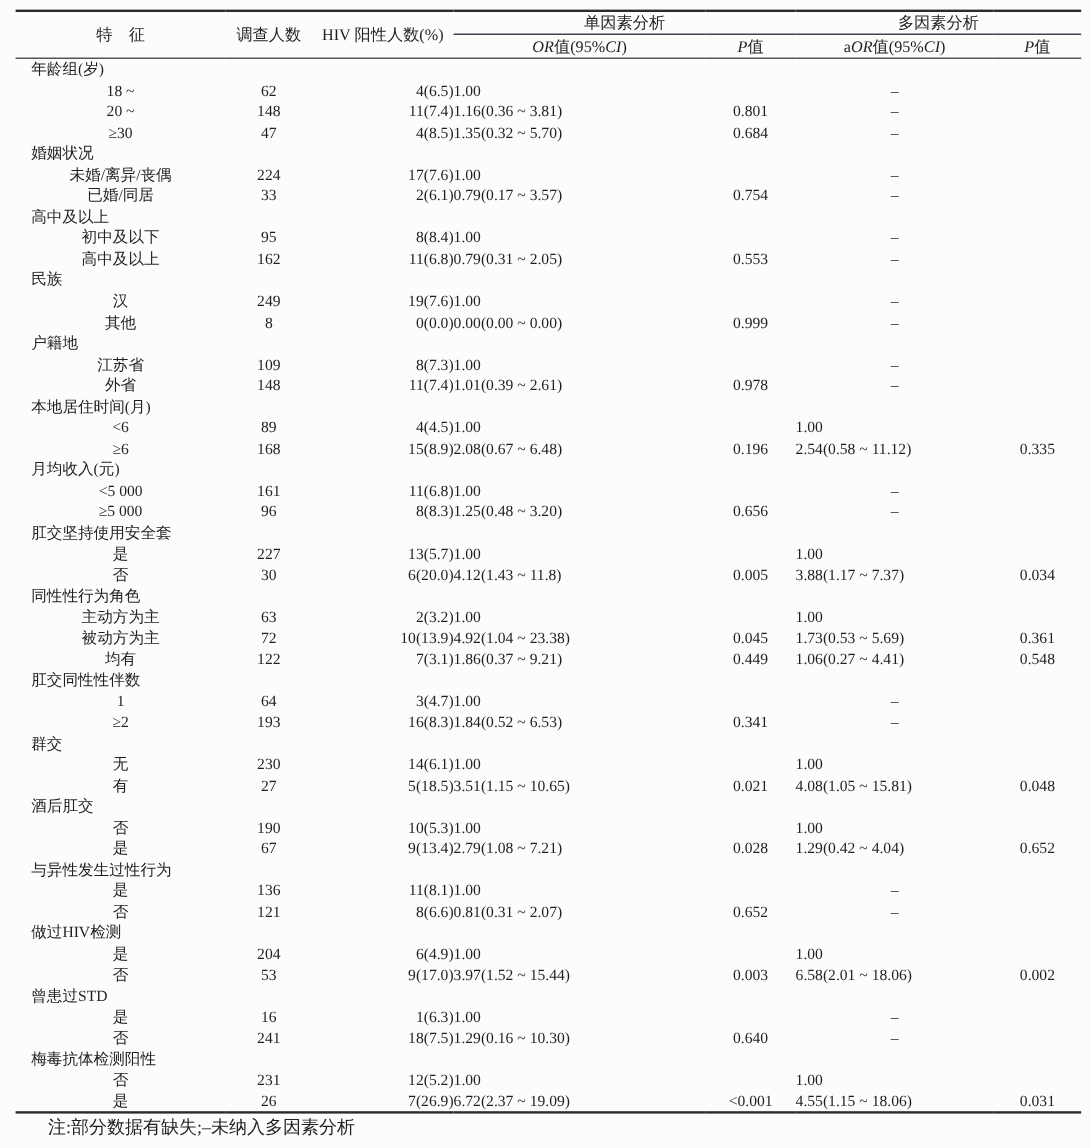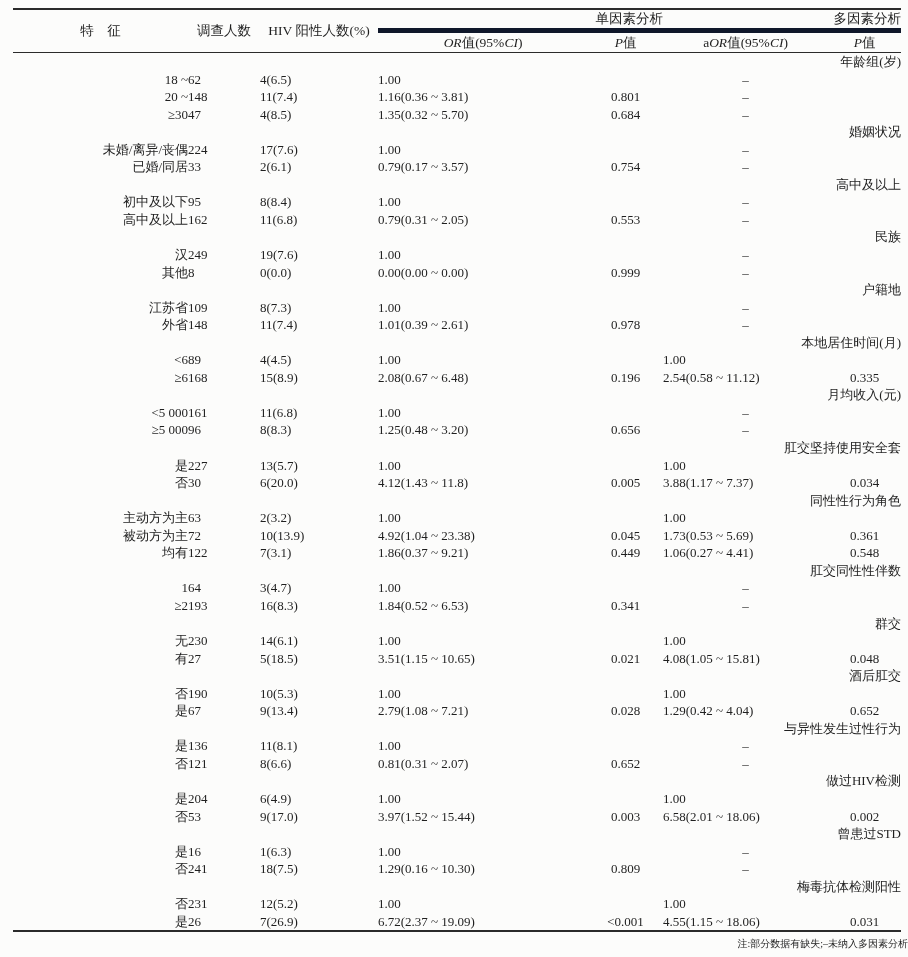--- a/index.html
+++ b/index.html
@@ -40,7 +40,7 @@
   }
   thead tr.h1 th { height: 18px; }
   thead tr.h2 th { height: 19px; font-family: Liberation Serif, serif; }
-  th.spanner { border-bottom: 5px solid #0f172a; text-align: right; }
+  th.spanner { border-bottom: 1px solid #0f172a; }
   thead tr.h2 th, thead th.vspan { border-bottom: 1.5px solid #2b2b2b; }
   thead i, tbody i { font-style: italic; }
 

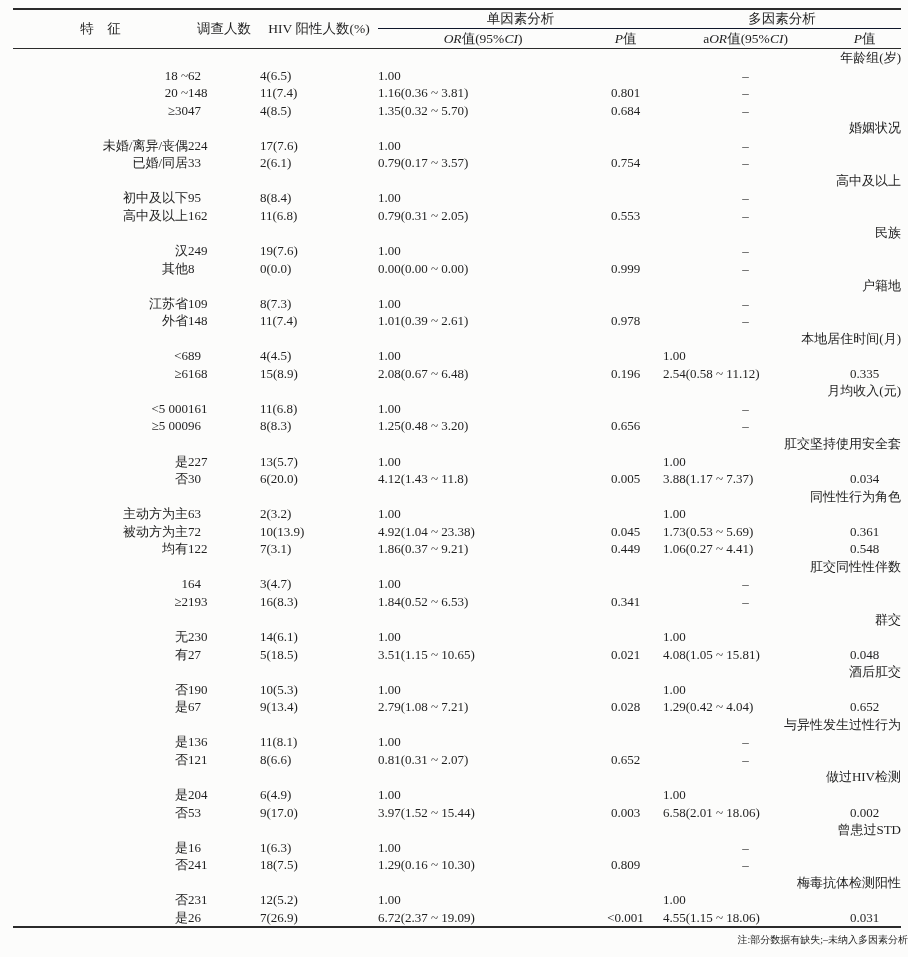--- a/index.html
+++ b/index.html
@@ -51,7 +51,7 @@
     vertical-align: middle;
   }
   tr.group-row td {
-    text-align: right;
+    text-align: left;
     padding-left: 13px;
   }
   td.c-label { text-align: right; padding-left: 25px; }

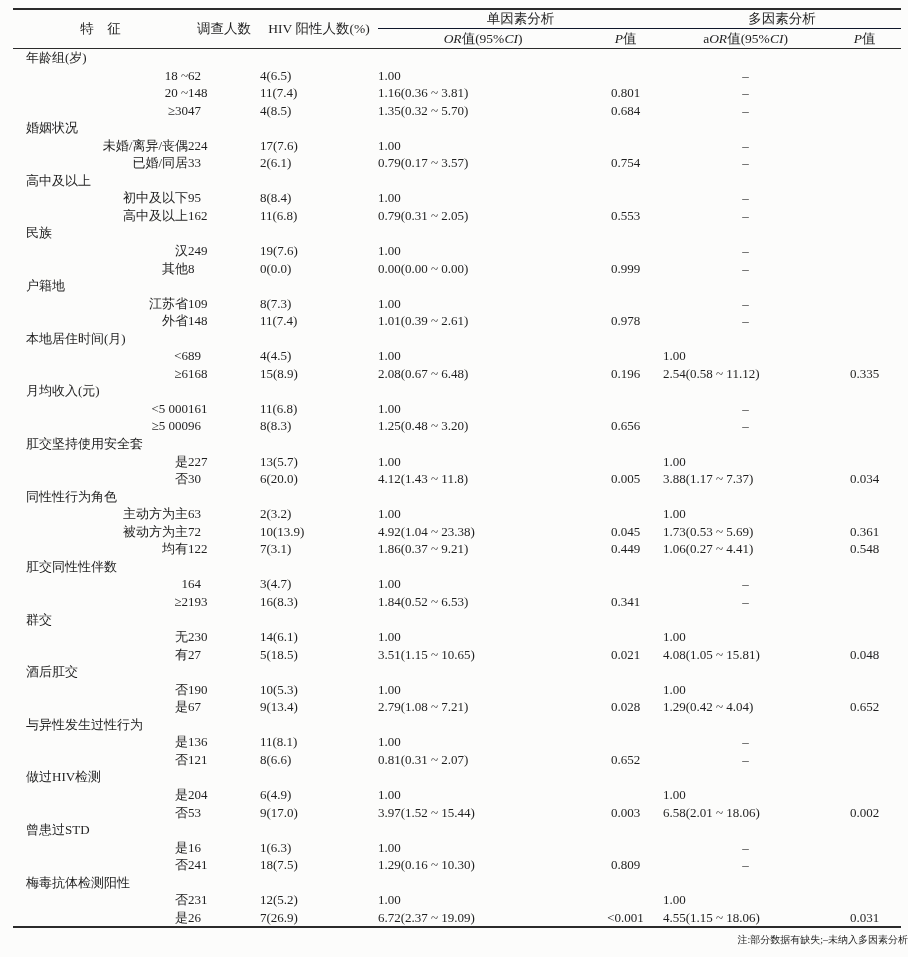--- a/index.html
+++ b/index.html
@@ -54,7 +54,7 @@
     text-align: left;
     padding-left: 13px;
   }
-  td.c-label { text-align: right; padding-left: 25px; }
+  td.c-label { text-align: center; padding-left: 25px; }
   td.c-n     { text-align: left; padding-right: 15px; }
   td.c-hiv   { padding-right: 14px; }
   td.c-or    { text-align: left;  padding-left: 51px; }

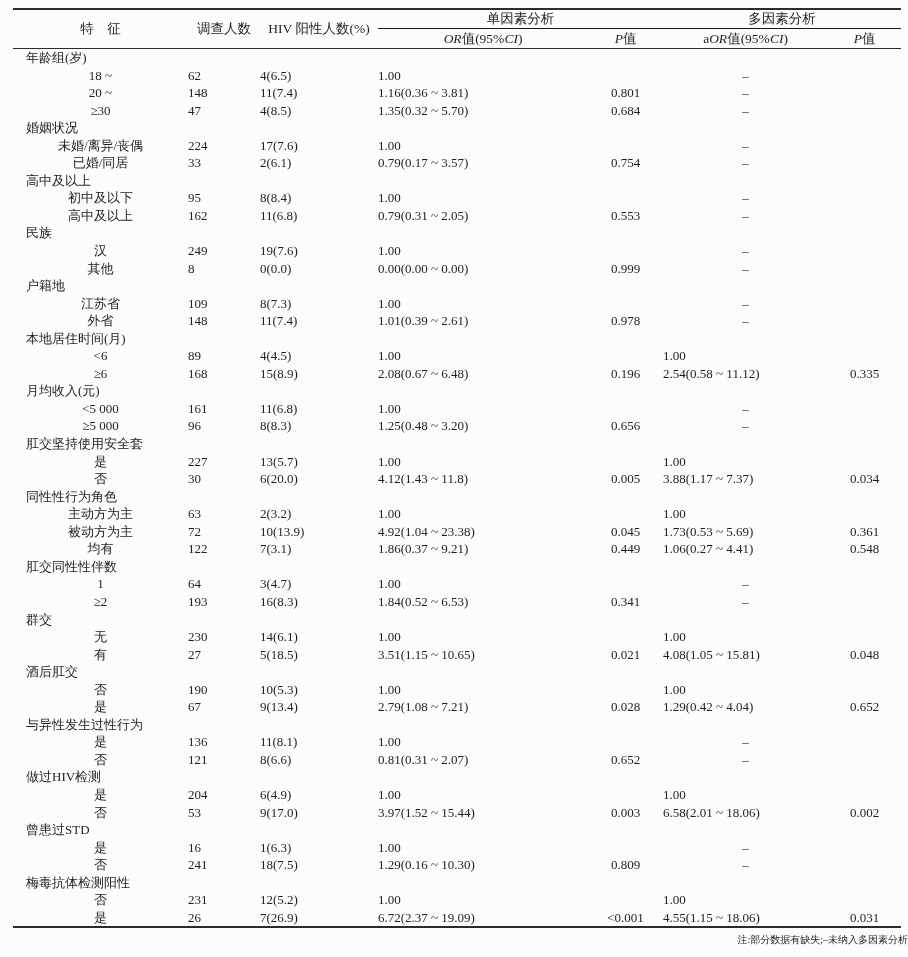--- a/index.html
+++ b/index.html
@@ -55,7 +55,7 @@
     padding-left: 13px;
   }
   td.c-label { text-align: center; padding-left: 25px; }
-  td.c-n     { text-align: left; padding-right: 15px; }
+  td.c-n     { text-align: center; padding-right: 15px; }
   td.c-hiv   { padding-right: 14px; }
   td.c-or    { text-align: left;  padding-left: 51px; }
   td.c-p     { text-align: center; }

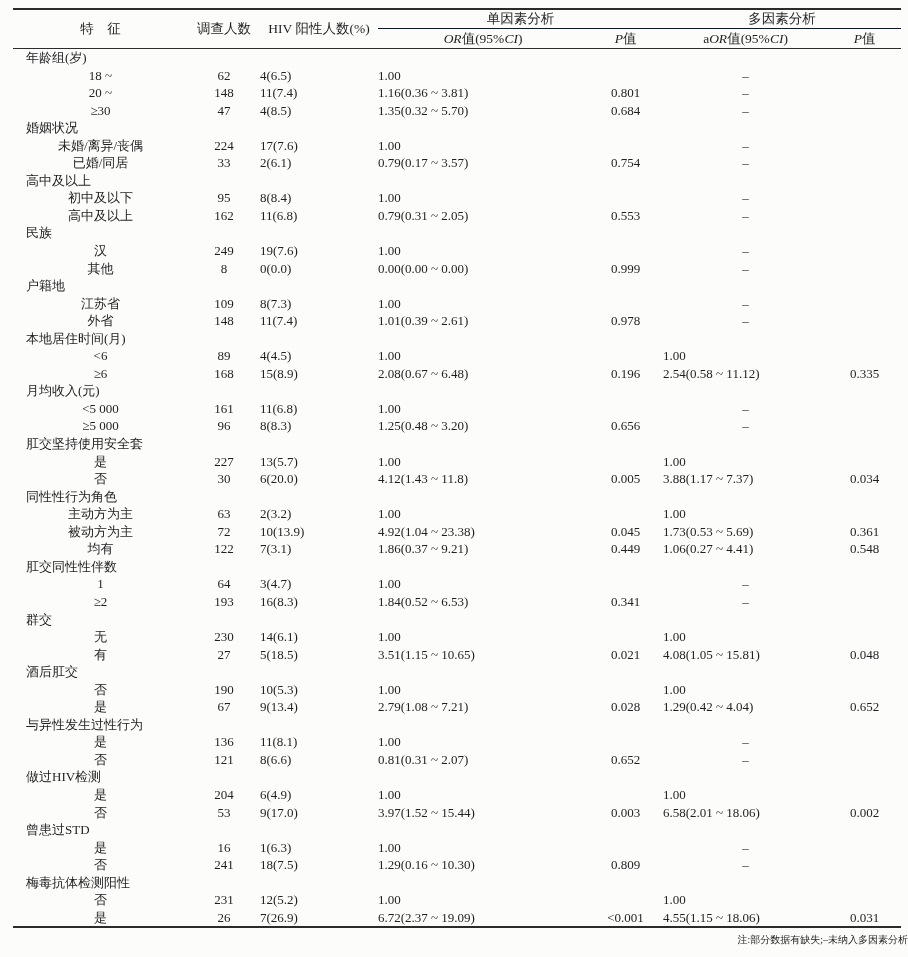--- a/index.html
+++ b/index.html
@@ -56,7 +56,7 @@
   }
   td.c-label { text-align: center; padding-left: 25px; }
   td.c-n     { text-align: center; padding-right: 15px; }
-  td.c-hiv   { padding-right: 14px; }
+  td.c-hiv   { text-align: right; padding-right: 14px; }
   td.c-or    { text-align: left;  padding-left: 51px; }
   td.c-p     { text-align: center; }
   td.c-aor   { text-align: left;  padding-left: 31px; }

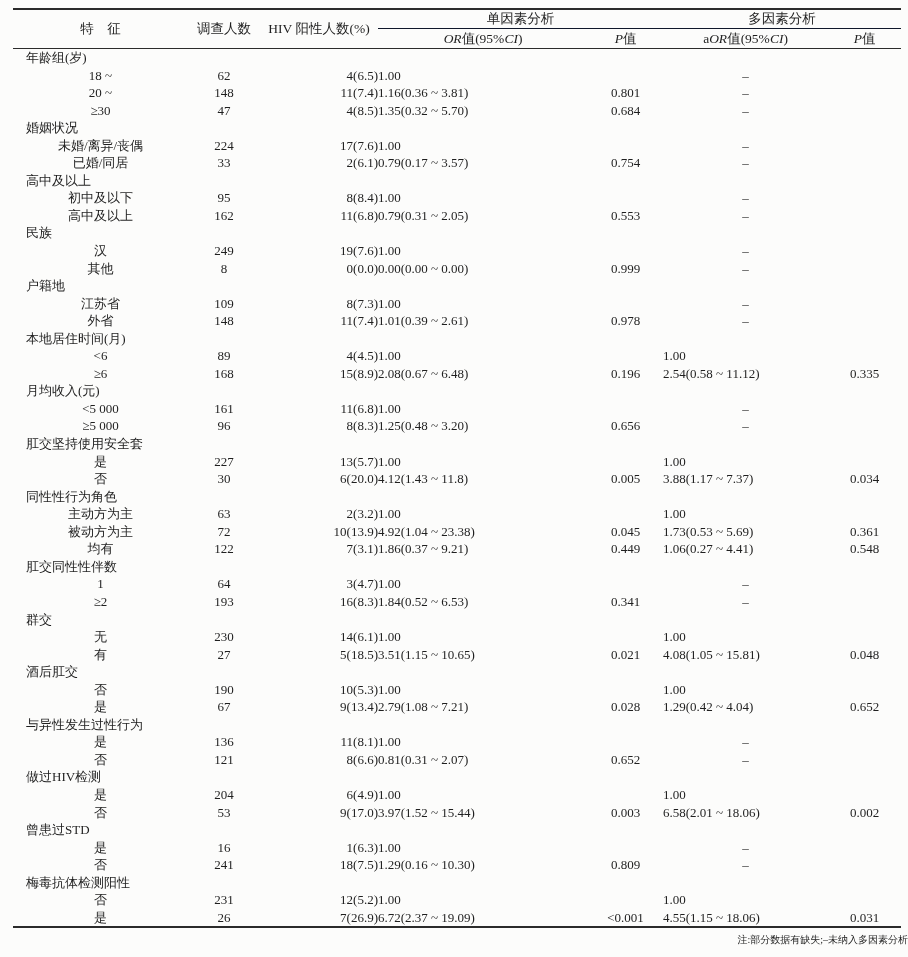--- a/index.html
+++ b/index.html
@@ -430,7 +430,7 @@
           <td class="c-n">241</td>
           <td class="c-hiv">18(7.5)</td>
           <td class="c-or">1.29(0.16 ~ 10.30)</td>
-          <td class="c-p">0.809</td>
+          <td class="c-p">0.640</td>
           <td class="c-aor dash">–</td>
           <td class="c-p"></td>
         </tr>

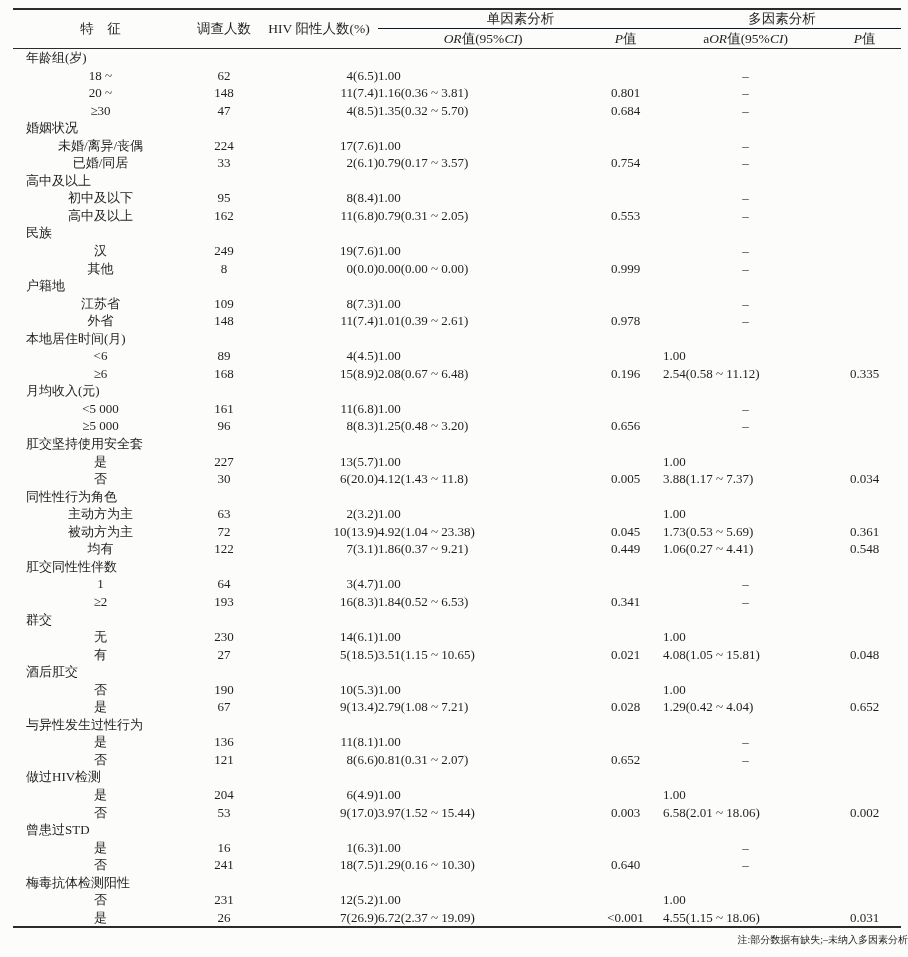--- a/index.html
+++ b/index.html
@@ -64,10 +64,9 @@
 
   .footnote {
     margin: 4px 0 0 40px;
-    font-size: 10px;
+    font-size: 15px;
     line-height: 16px;
     color: #1f1f1f;
-    text-align: right;
   }
 </style>
 </head>

